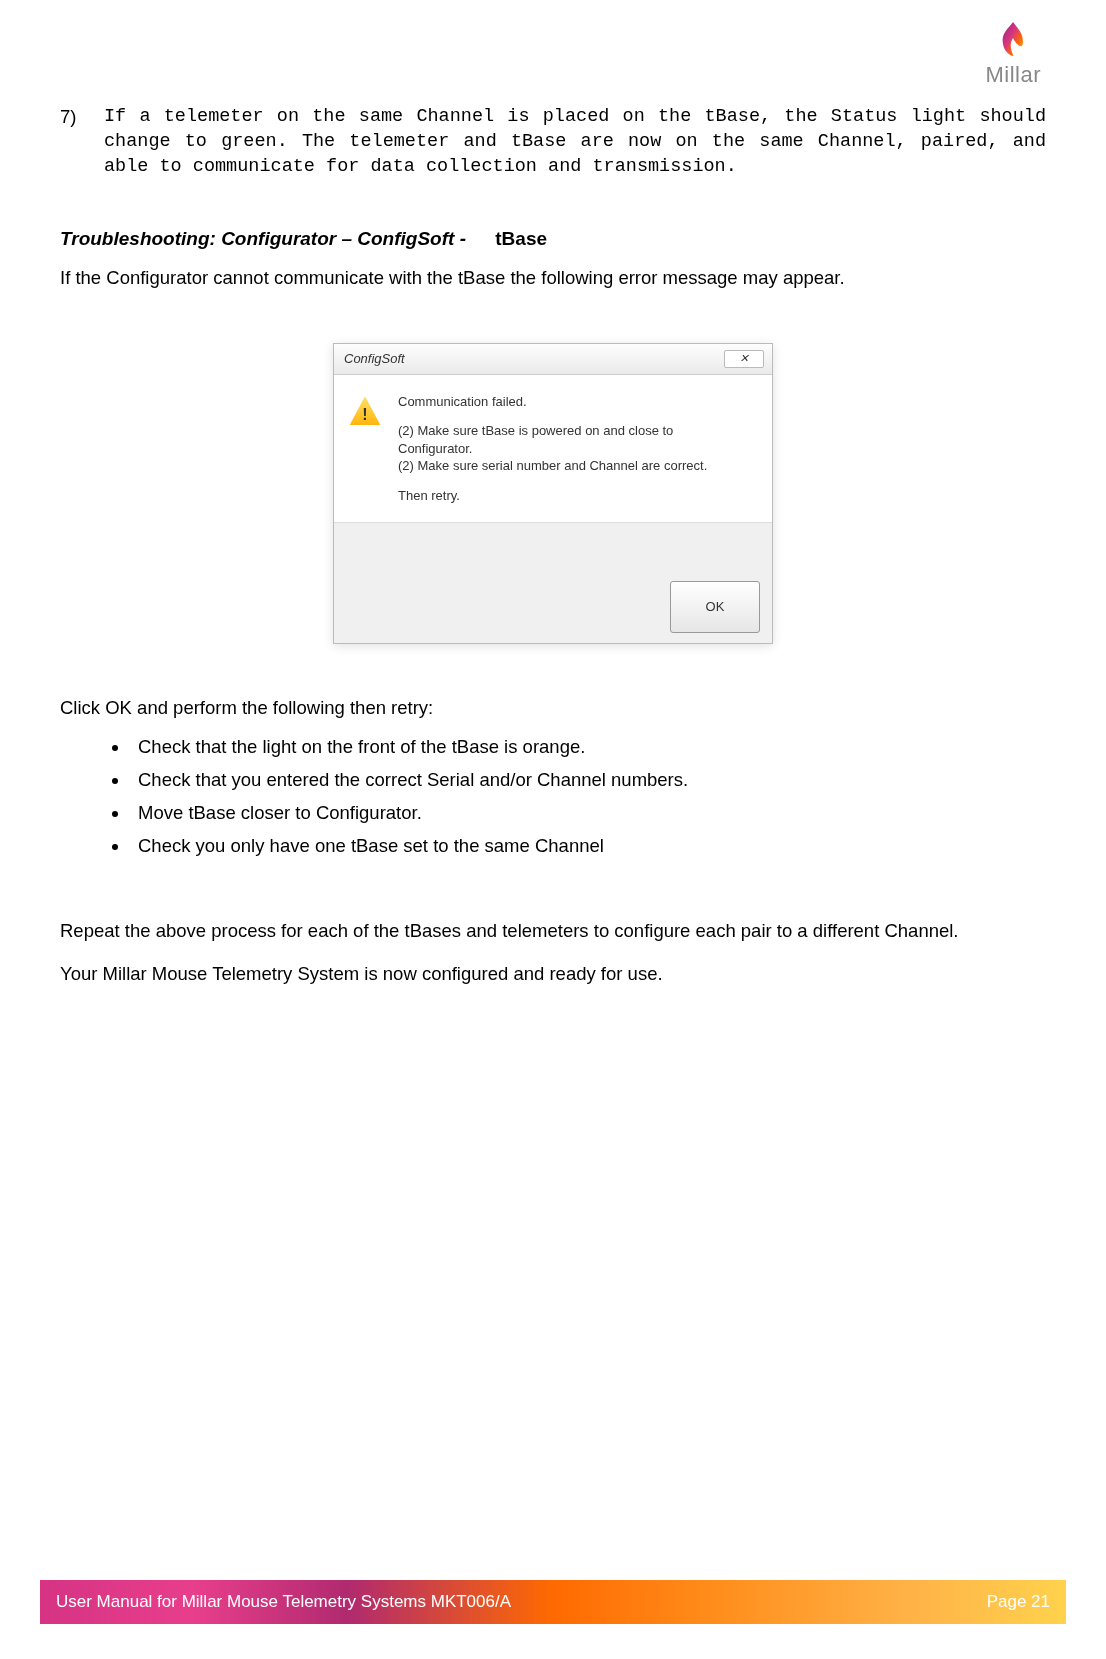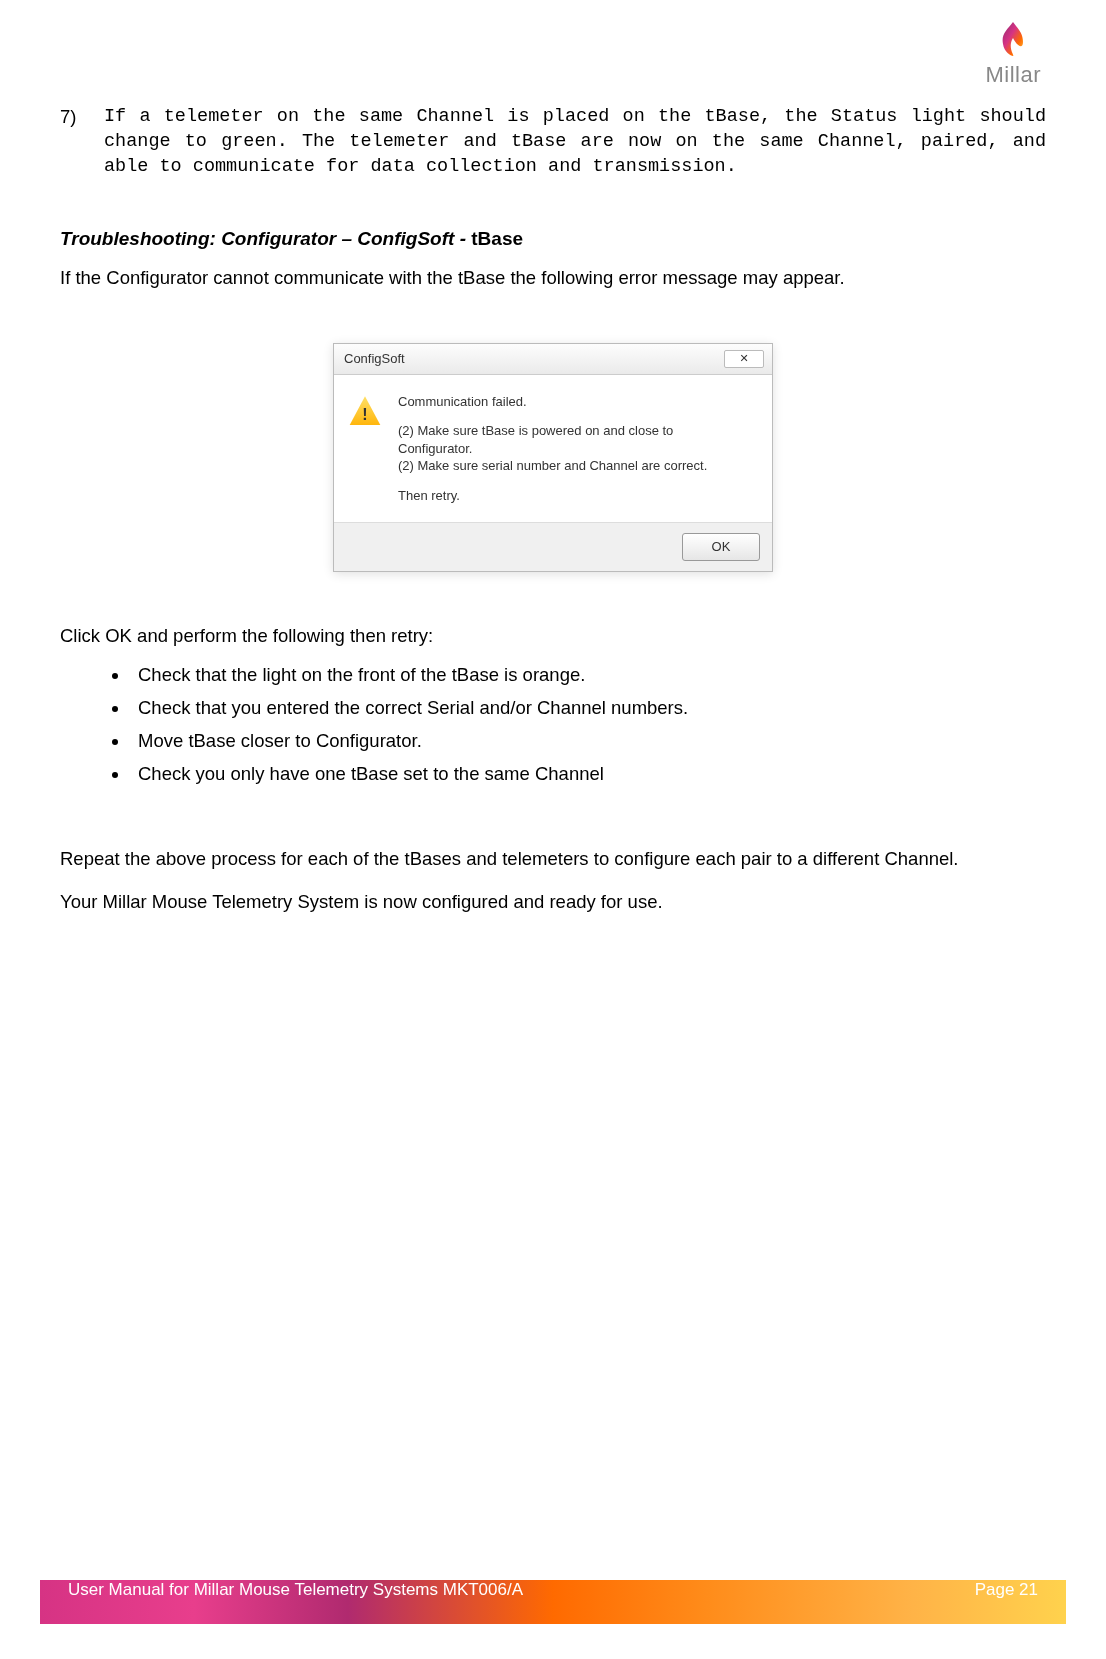--- a/index.html
+++ b/index.html
@@ -51,7 +51,7 @@
     margin-bottom: 14px;
   }
   .section-head .italic { font-style: italic; font-weight: bold; }
-  .section-head .bold { font-weight: bold; }
+  .section-head .bold { font-weight: bold; margin-left: 24px; }
   .para { margin-bottom: 14px; }
   .dialog-wrap {
     display: flex;

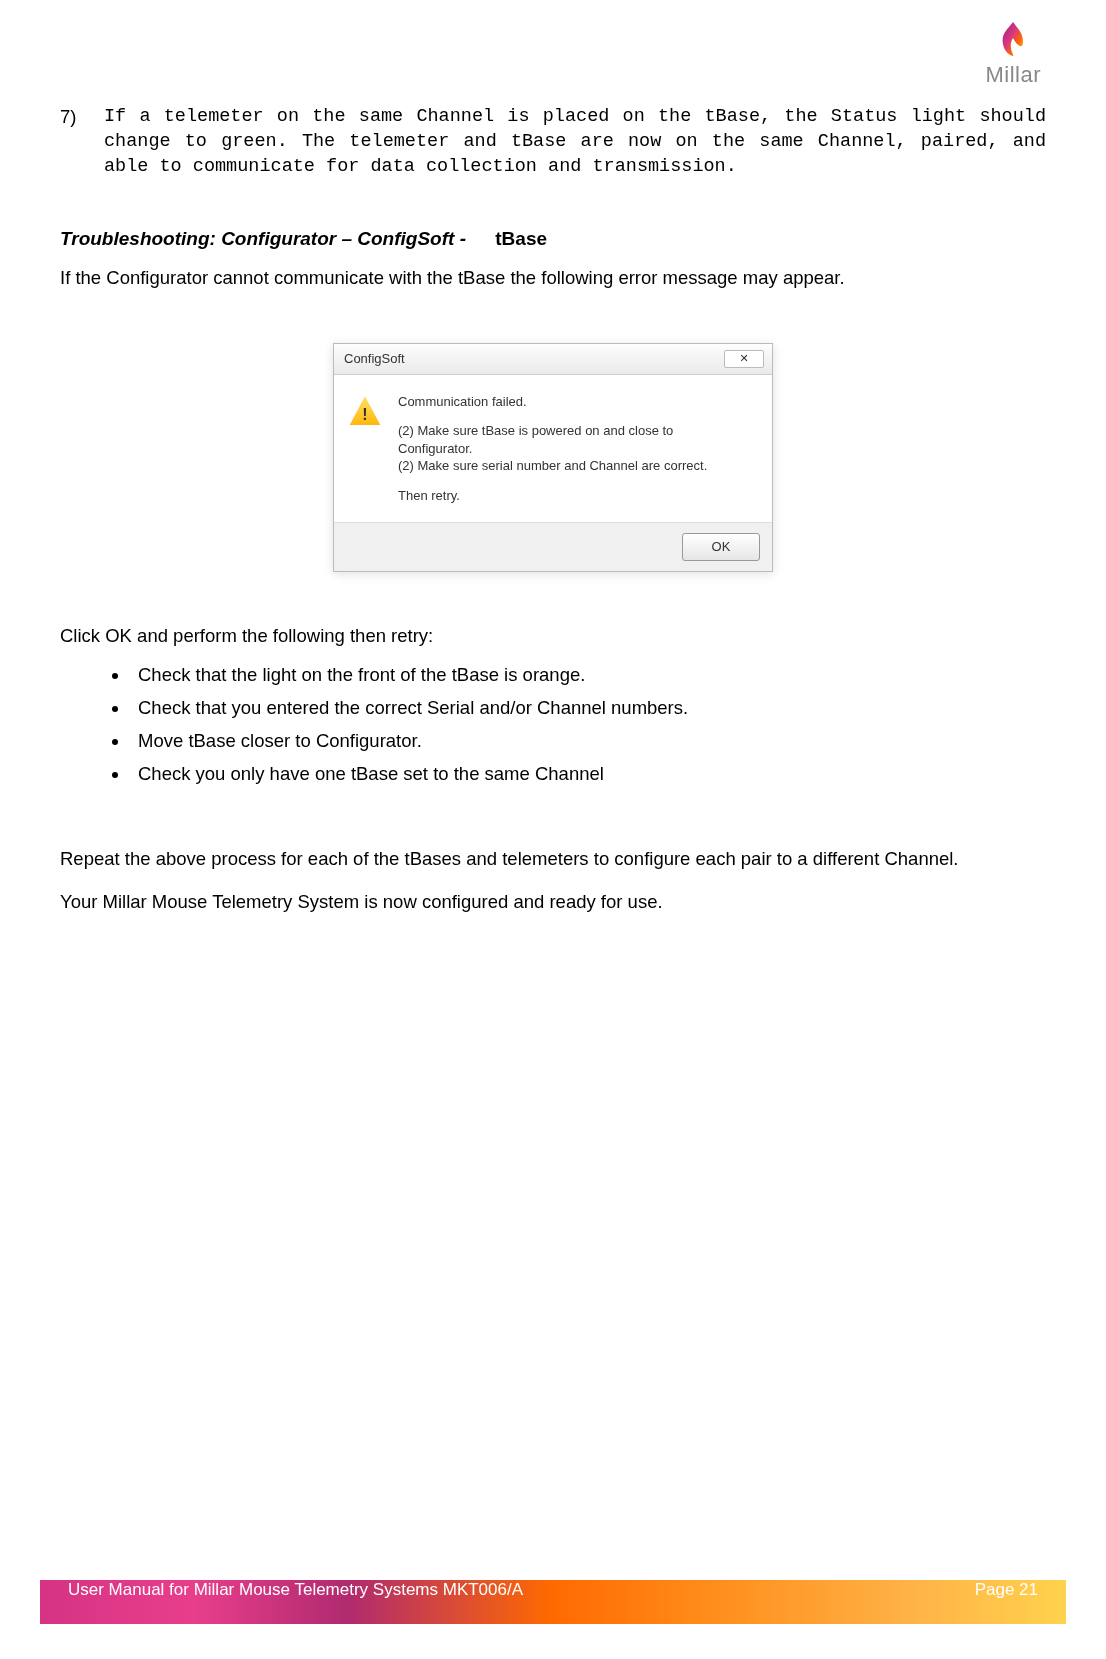--- a/index.html
+++ b/index.html
@@ -74,6 +74,7 @@
     background: linear-gradient(#fdfdfd,#eaeaea);
     border-bottom: 1px solid #ccc;
     font-size: 13px;
+    font-style: italic;
   }
   .dialog-close {
     border: 1px solid #bbb;

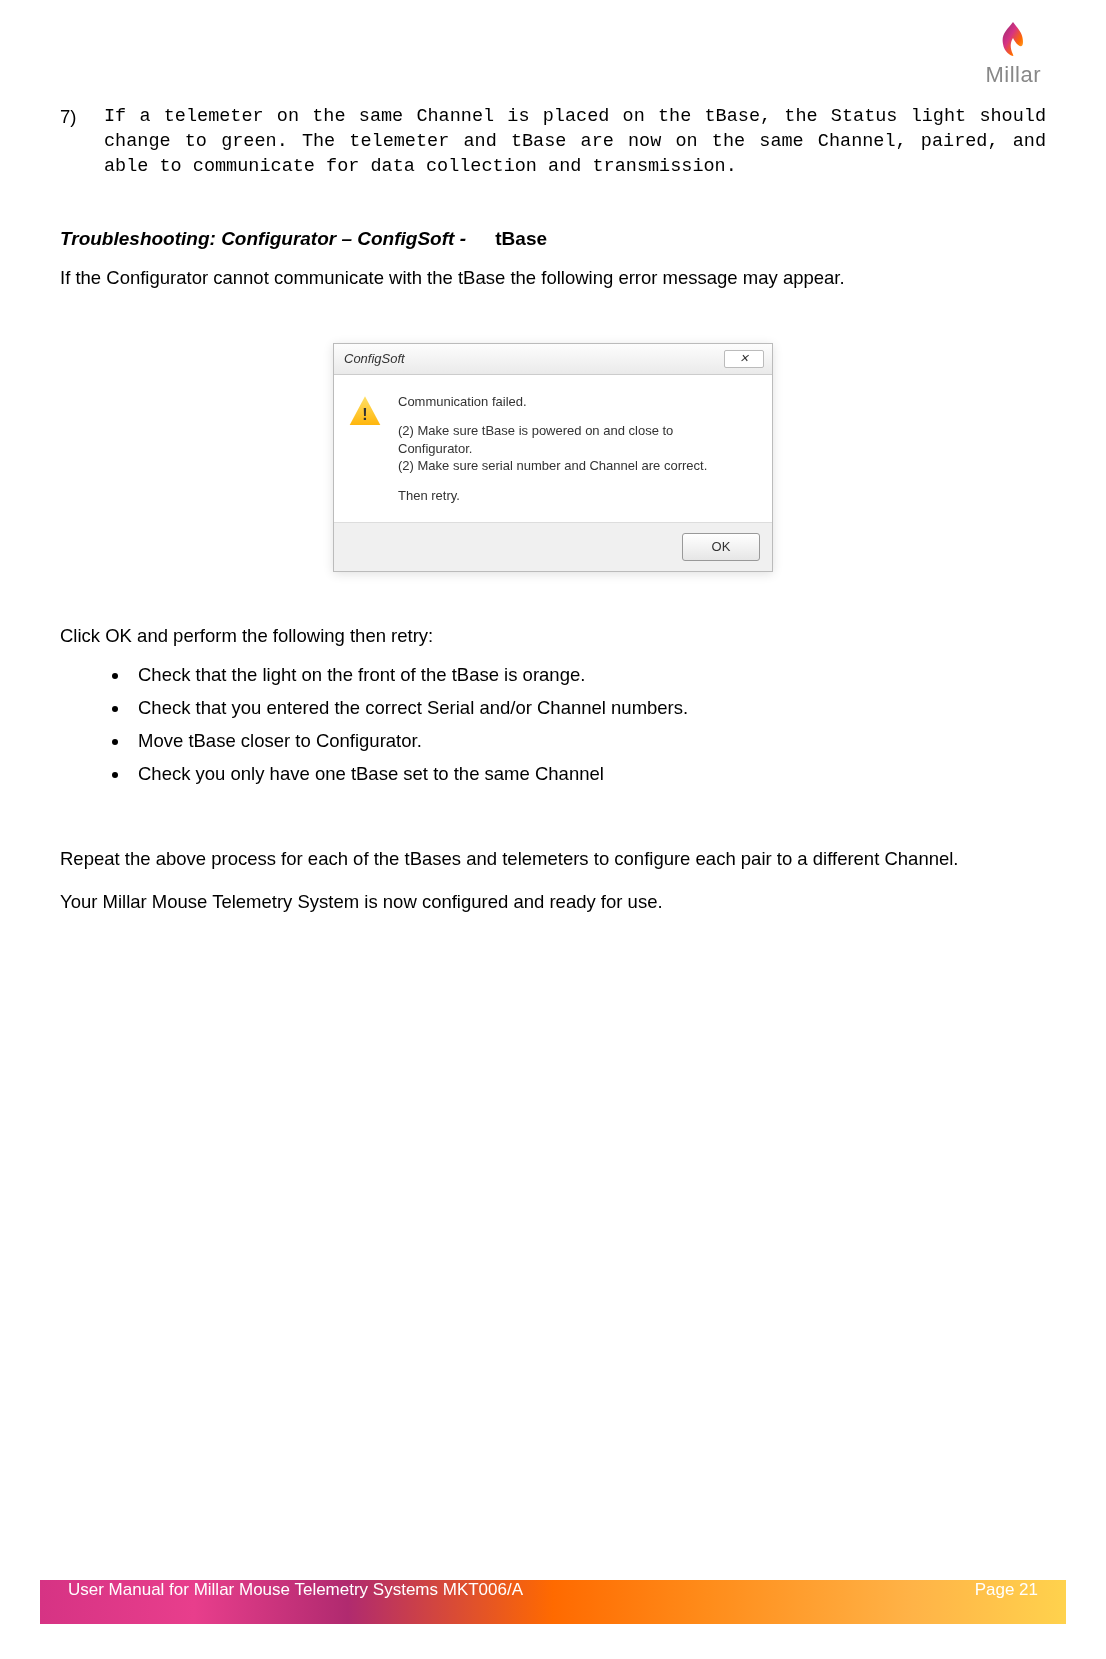--- a/index.html
+++ b/index.html
@@ -125,10 +125,11 @@
     border: 1px solid #999;
     background: linear-gradient(#fff,#e6e6e6);
     border-radius: 3px;
-    padding: 4px 0;
-    width: 78px;
+    padding: 16px 0;
+    width: 90px;
     text-align: center;
     font-size: 13px;
+    margin-top: 48px;
   }
   .bullets {
     padding-left: 70px;

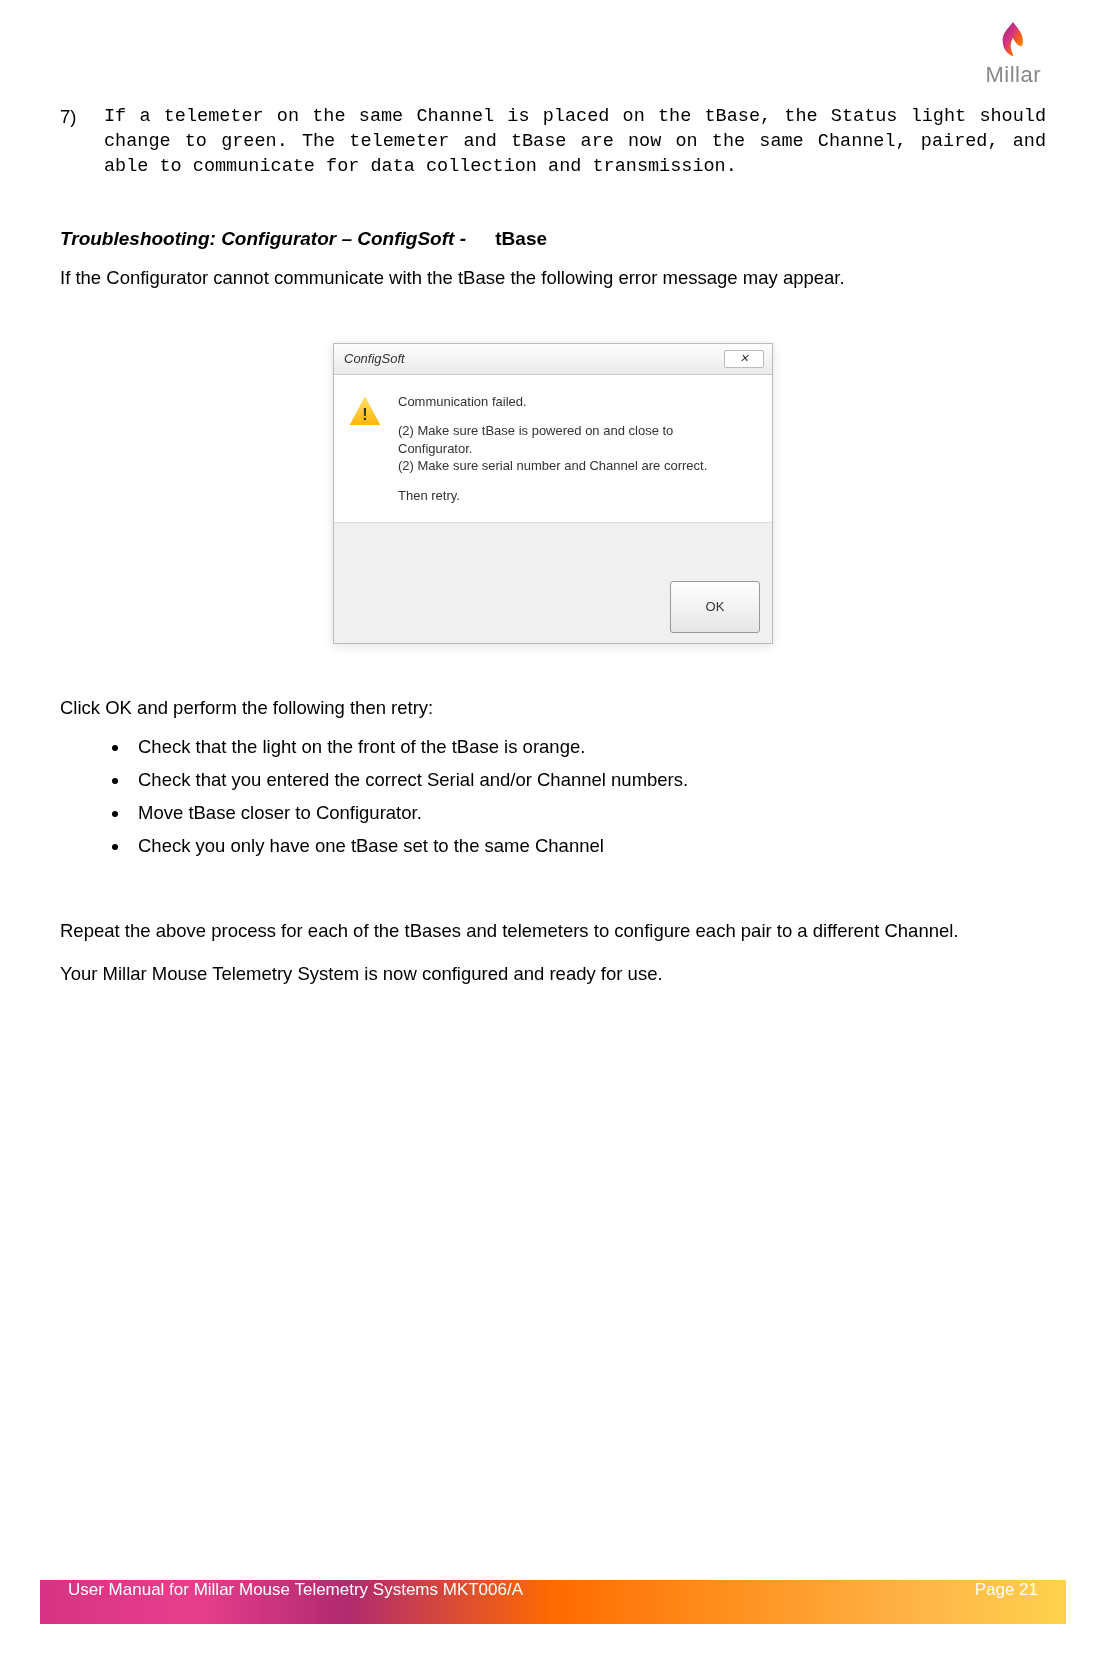--- a/index.html
+++ b/index.html
@@ -148,9 +148,9 @@
     height: 44px;
     background: linear-gradient(90deg, #d63384 0%, #e83e8c 15%, #b02a6f 30%, #ff6a00 50%, #ff8c1a 65%, #ffb347 85%, #ffd24d 100%);
     display: flex;
-    align-items: flex-start;
+    align-items: center;
     justify-content: space-between;
-    padding: 0 28px;
+    padding: 0 16px;
     color: #fff;
     font-size: 17px;
   }

